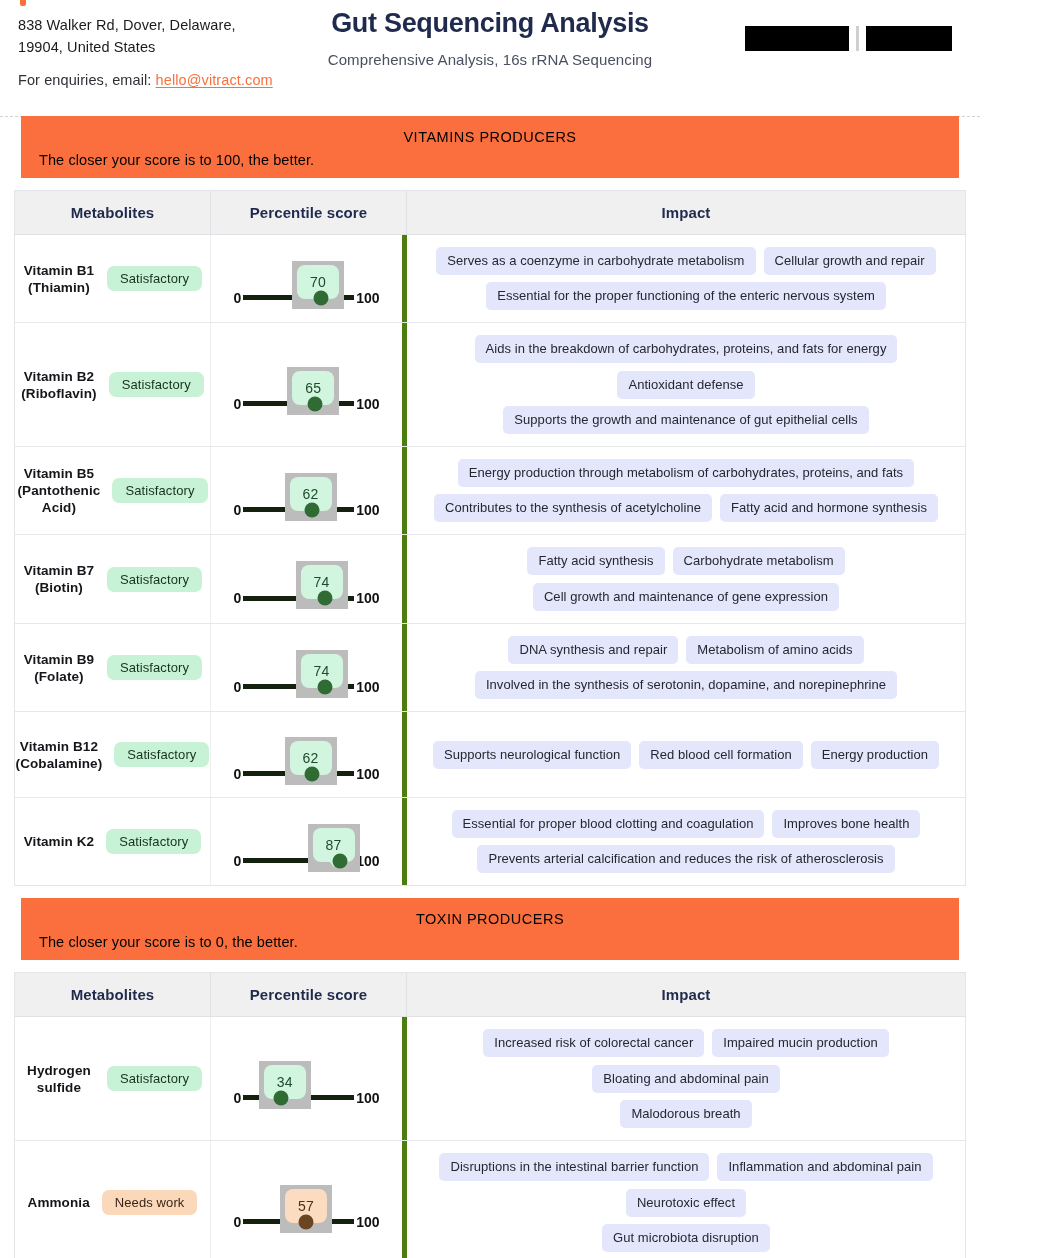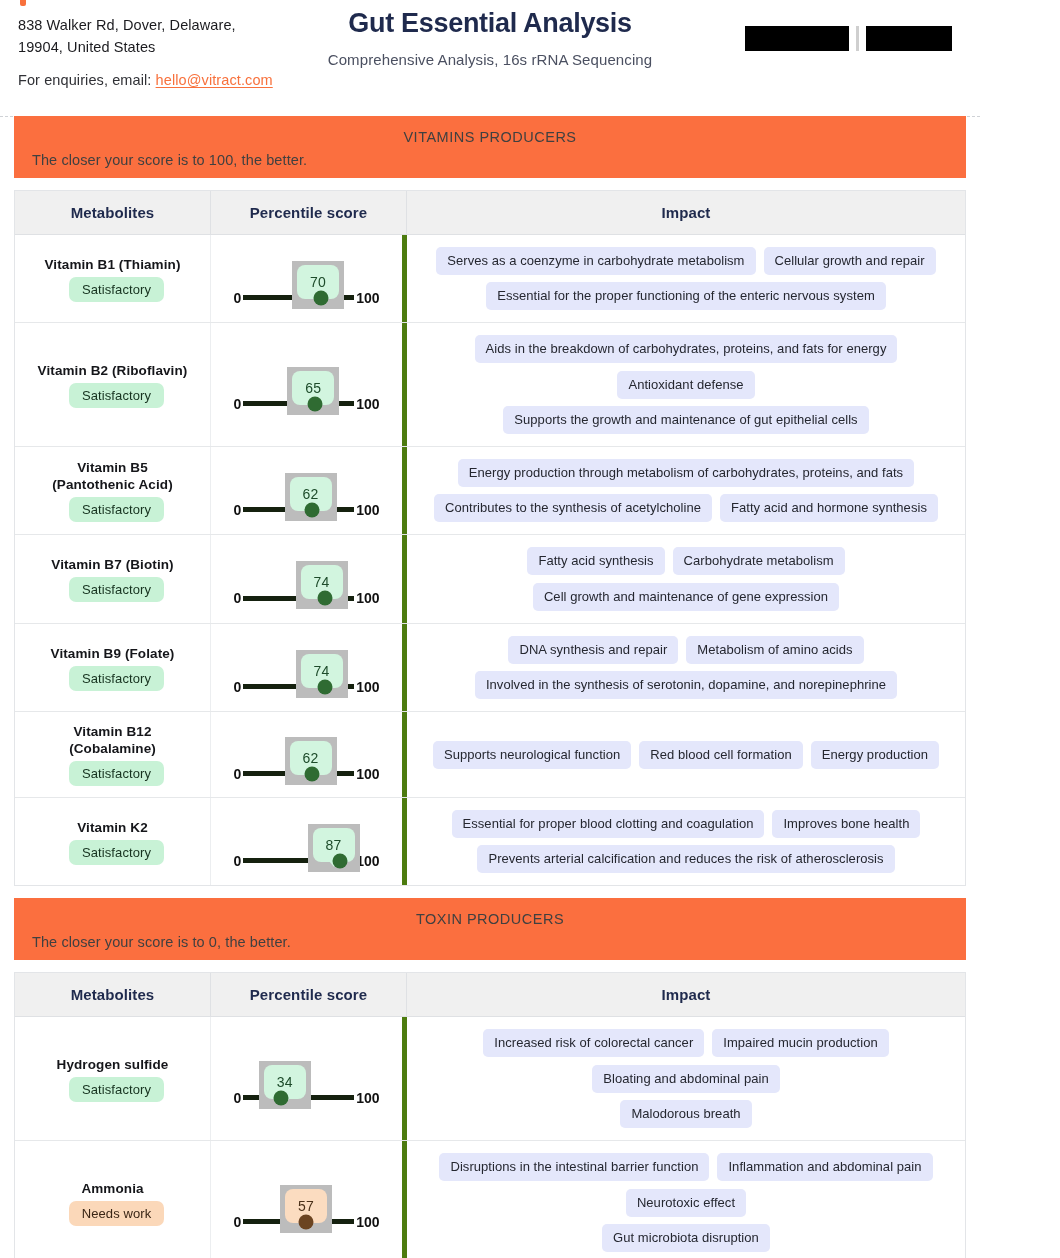--- a/index.html
+++ b/index.html
@@ -279,7 +279,7 @@
     <div class="enquiry"><span>For enquiries, email: </span><a class="mail" href="#">hello@vitract.com</a></div>
 
     <div class="title-wrap">
-      <div class="title">Gut Essential Analysis</div>
+      <div class="title">Gut Sequencing Analysis</div>
       <div class="subtitle">Comprehensive Analysis, 16s rRNA Sequencing</div>
     </div>
 

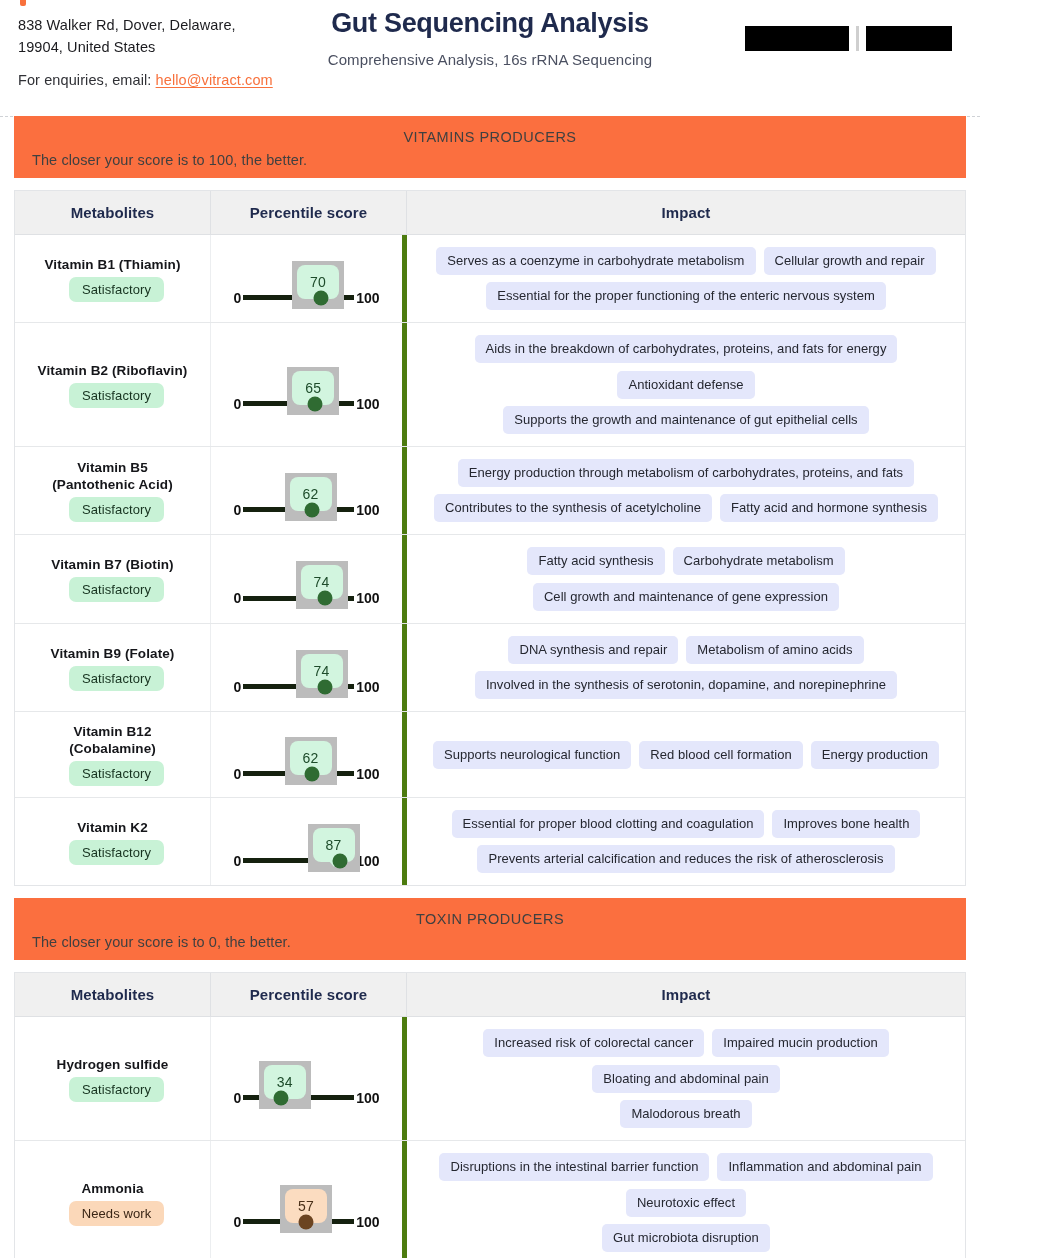--- a/index.html
+++ b/index.html
@@ -86,9 +86,9 @@
 
   
   .banner {
-    margin: 0 14px;
+    margin: 0 21px;
     background: #fb6f3f;
-    color: #404040;
+    color: #000000;
     padding: 10px 18px 12px 18px;
     position: relative;
     height: 62px;

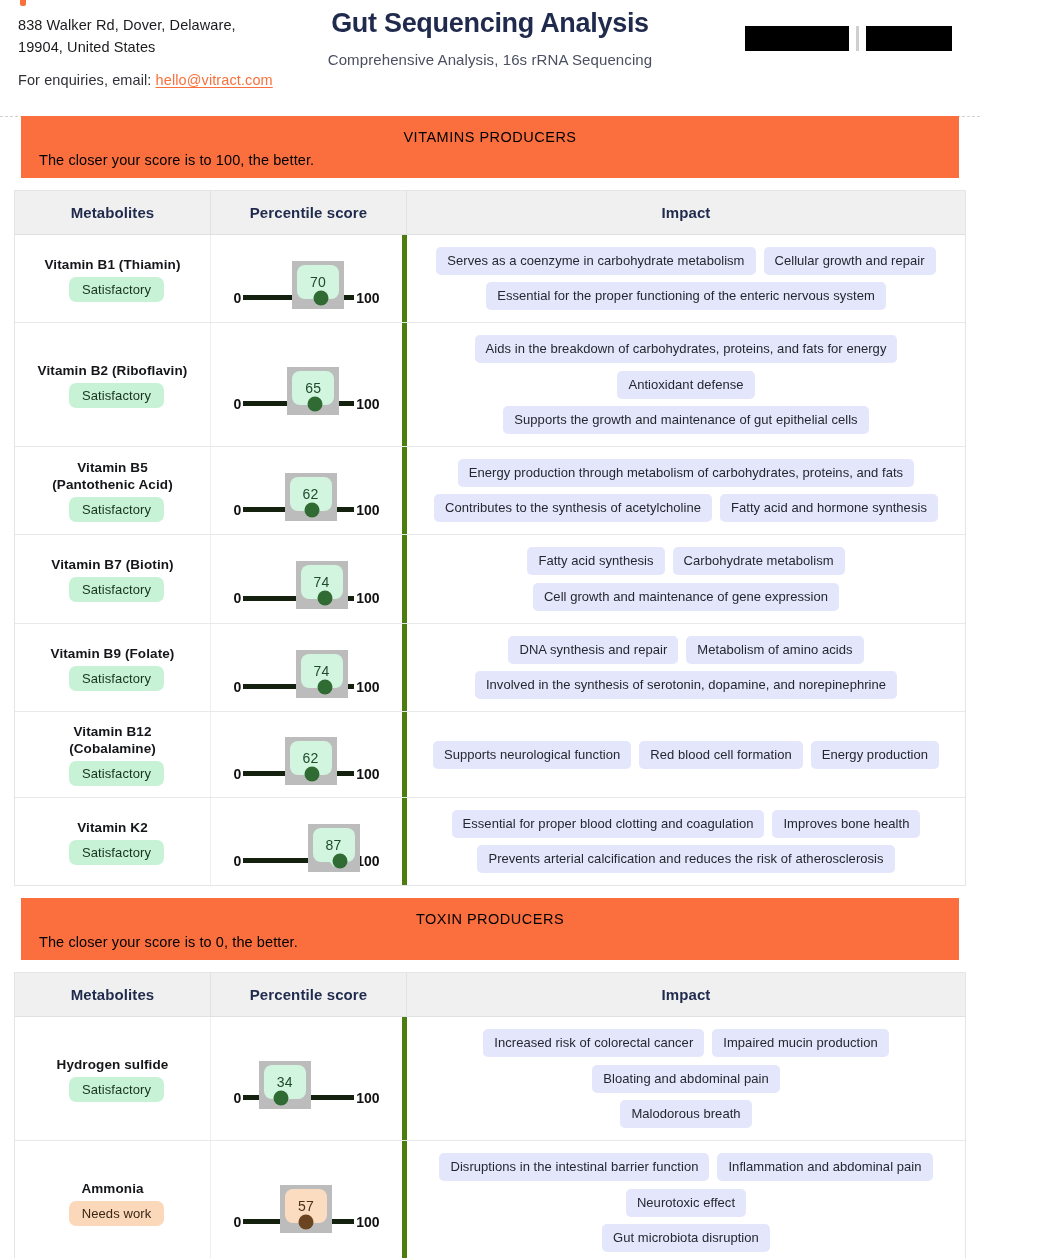--- a/index.html
+++ b/index.html
@@ -138,7 +138,7 @@
   .c-met {
     width: 196px; flex: 0 0 196px;
     border-right: 1px solid #eceef0;
-    display: flex; flex-direction: column;
+    display: flex; flex-direction: row;
     align-items: center; justify-content: center;
     padding: 10px 8px;
     gap: 4px;

